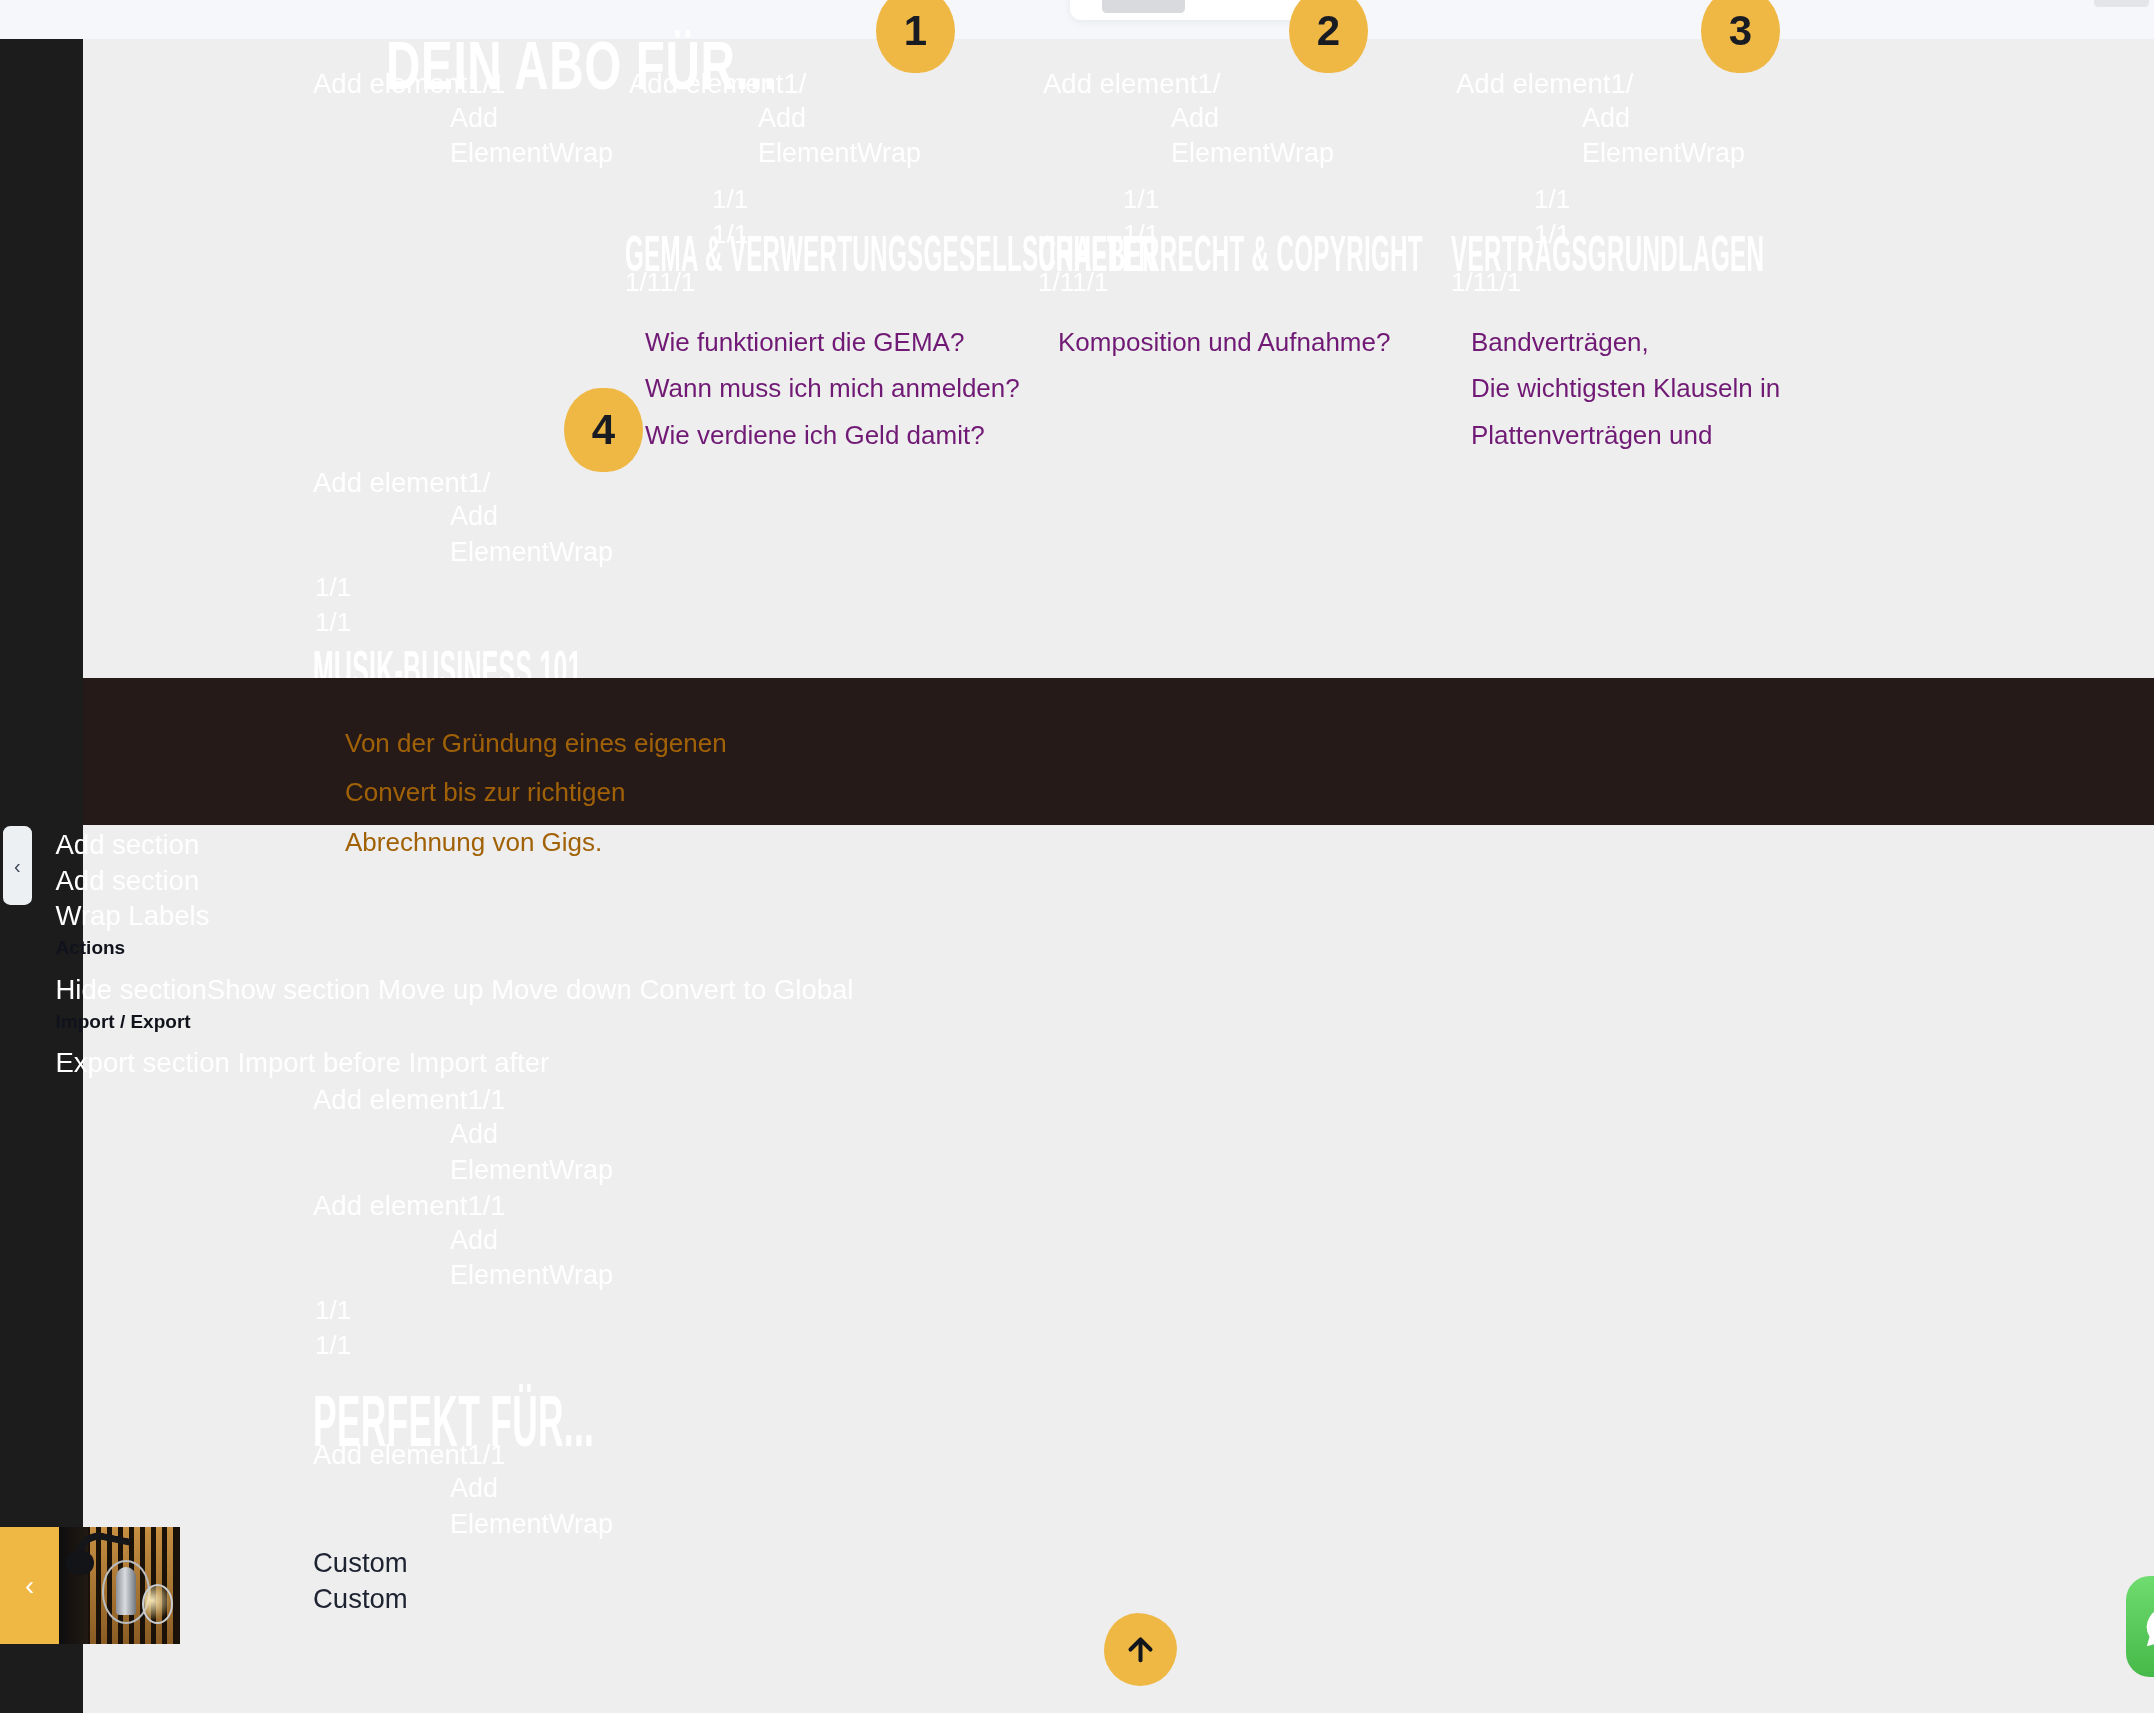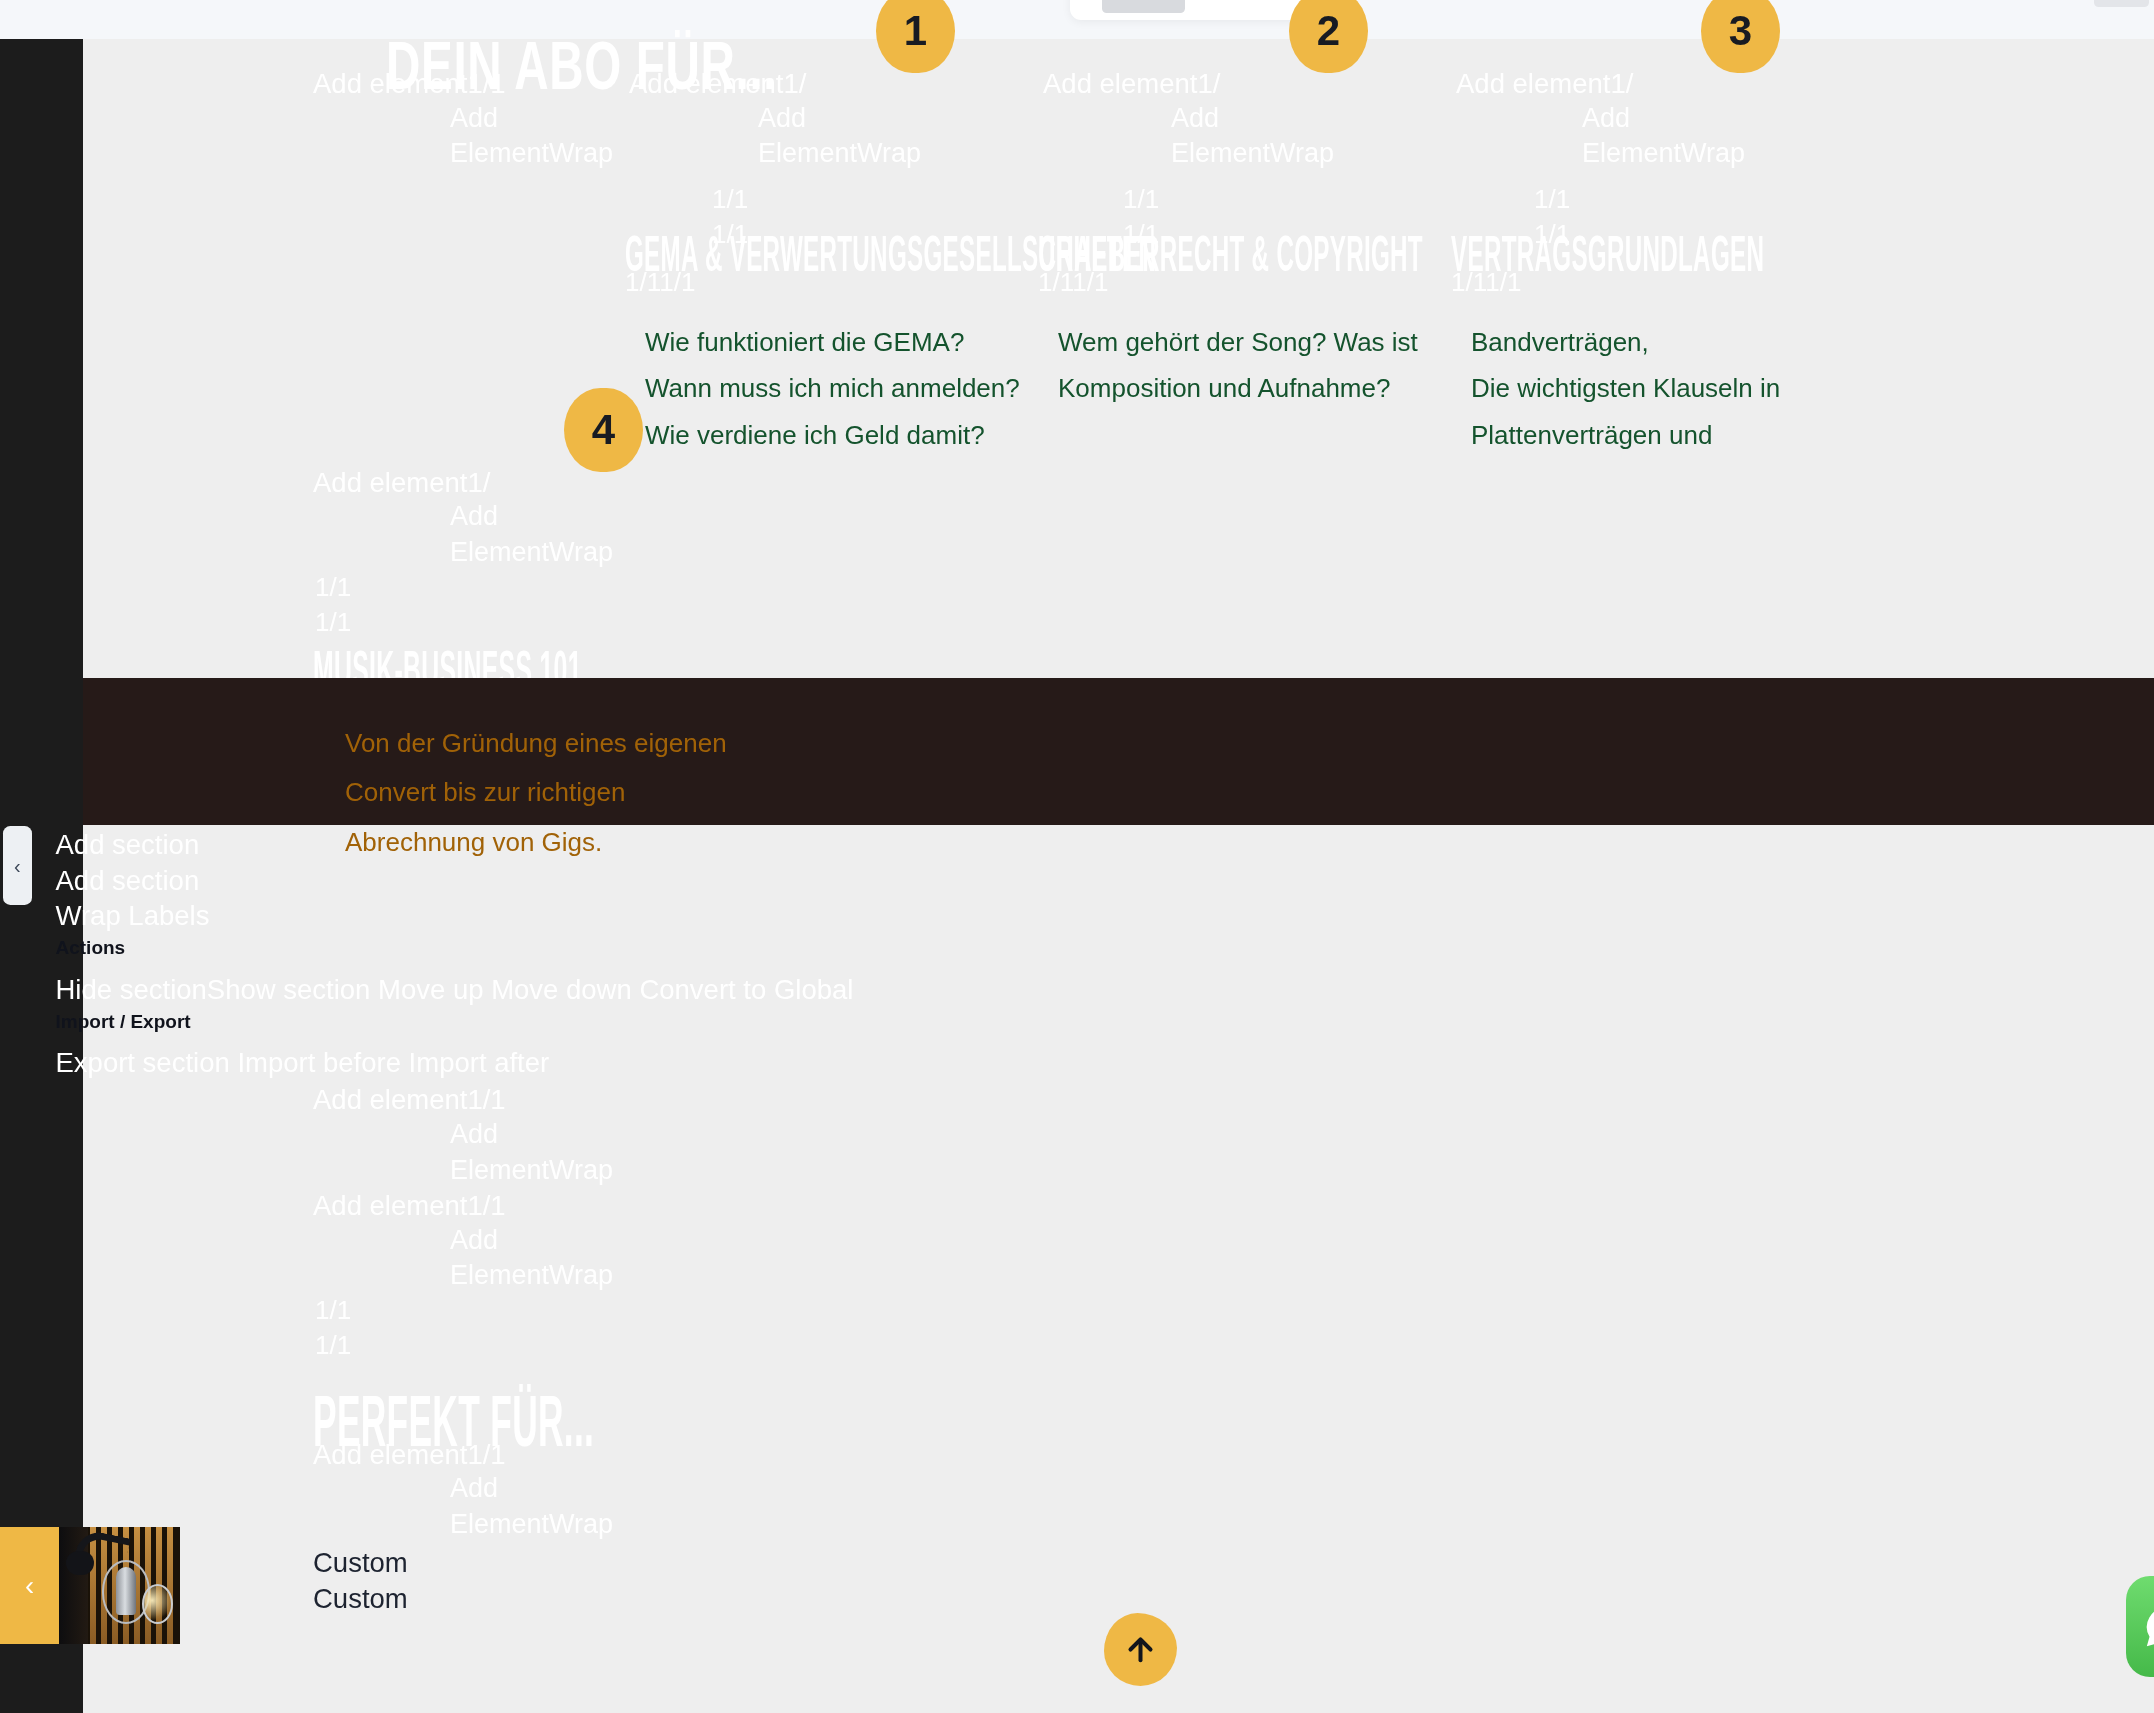--- a/index.html
+++ b/index.html
@@ -85,7 +85,7 @@
 
   .body-col {
     position: absolute;
-    color: #14532d;
+    color: #701a75;
     font-size: 26px;
     line-height: 1.78;
     font-family: "Liberation Sans", sans-serif;

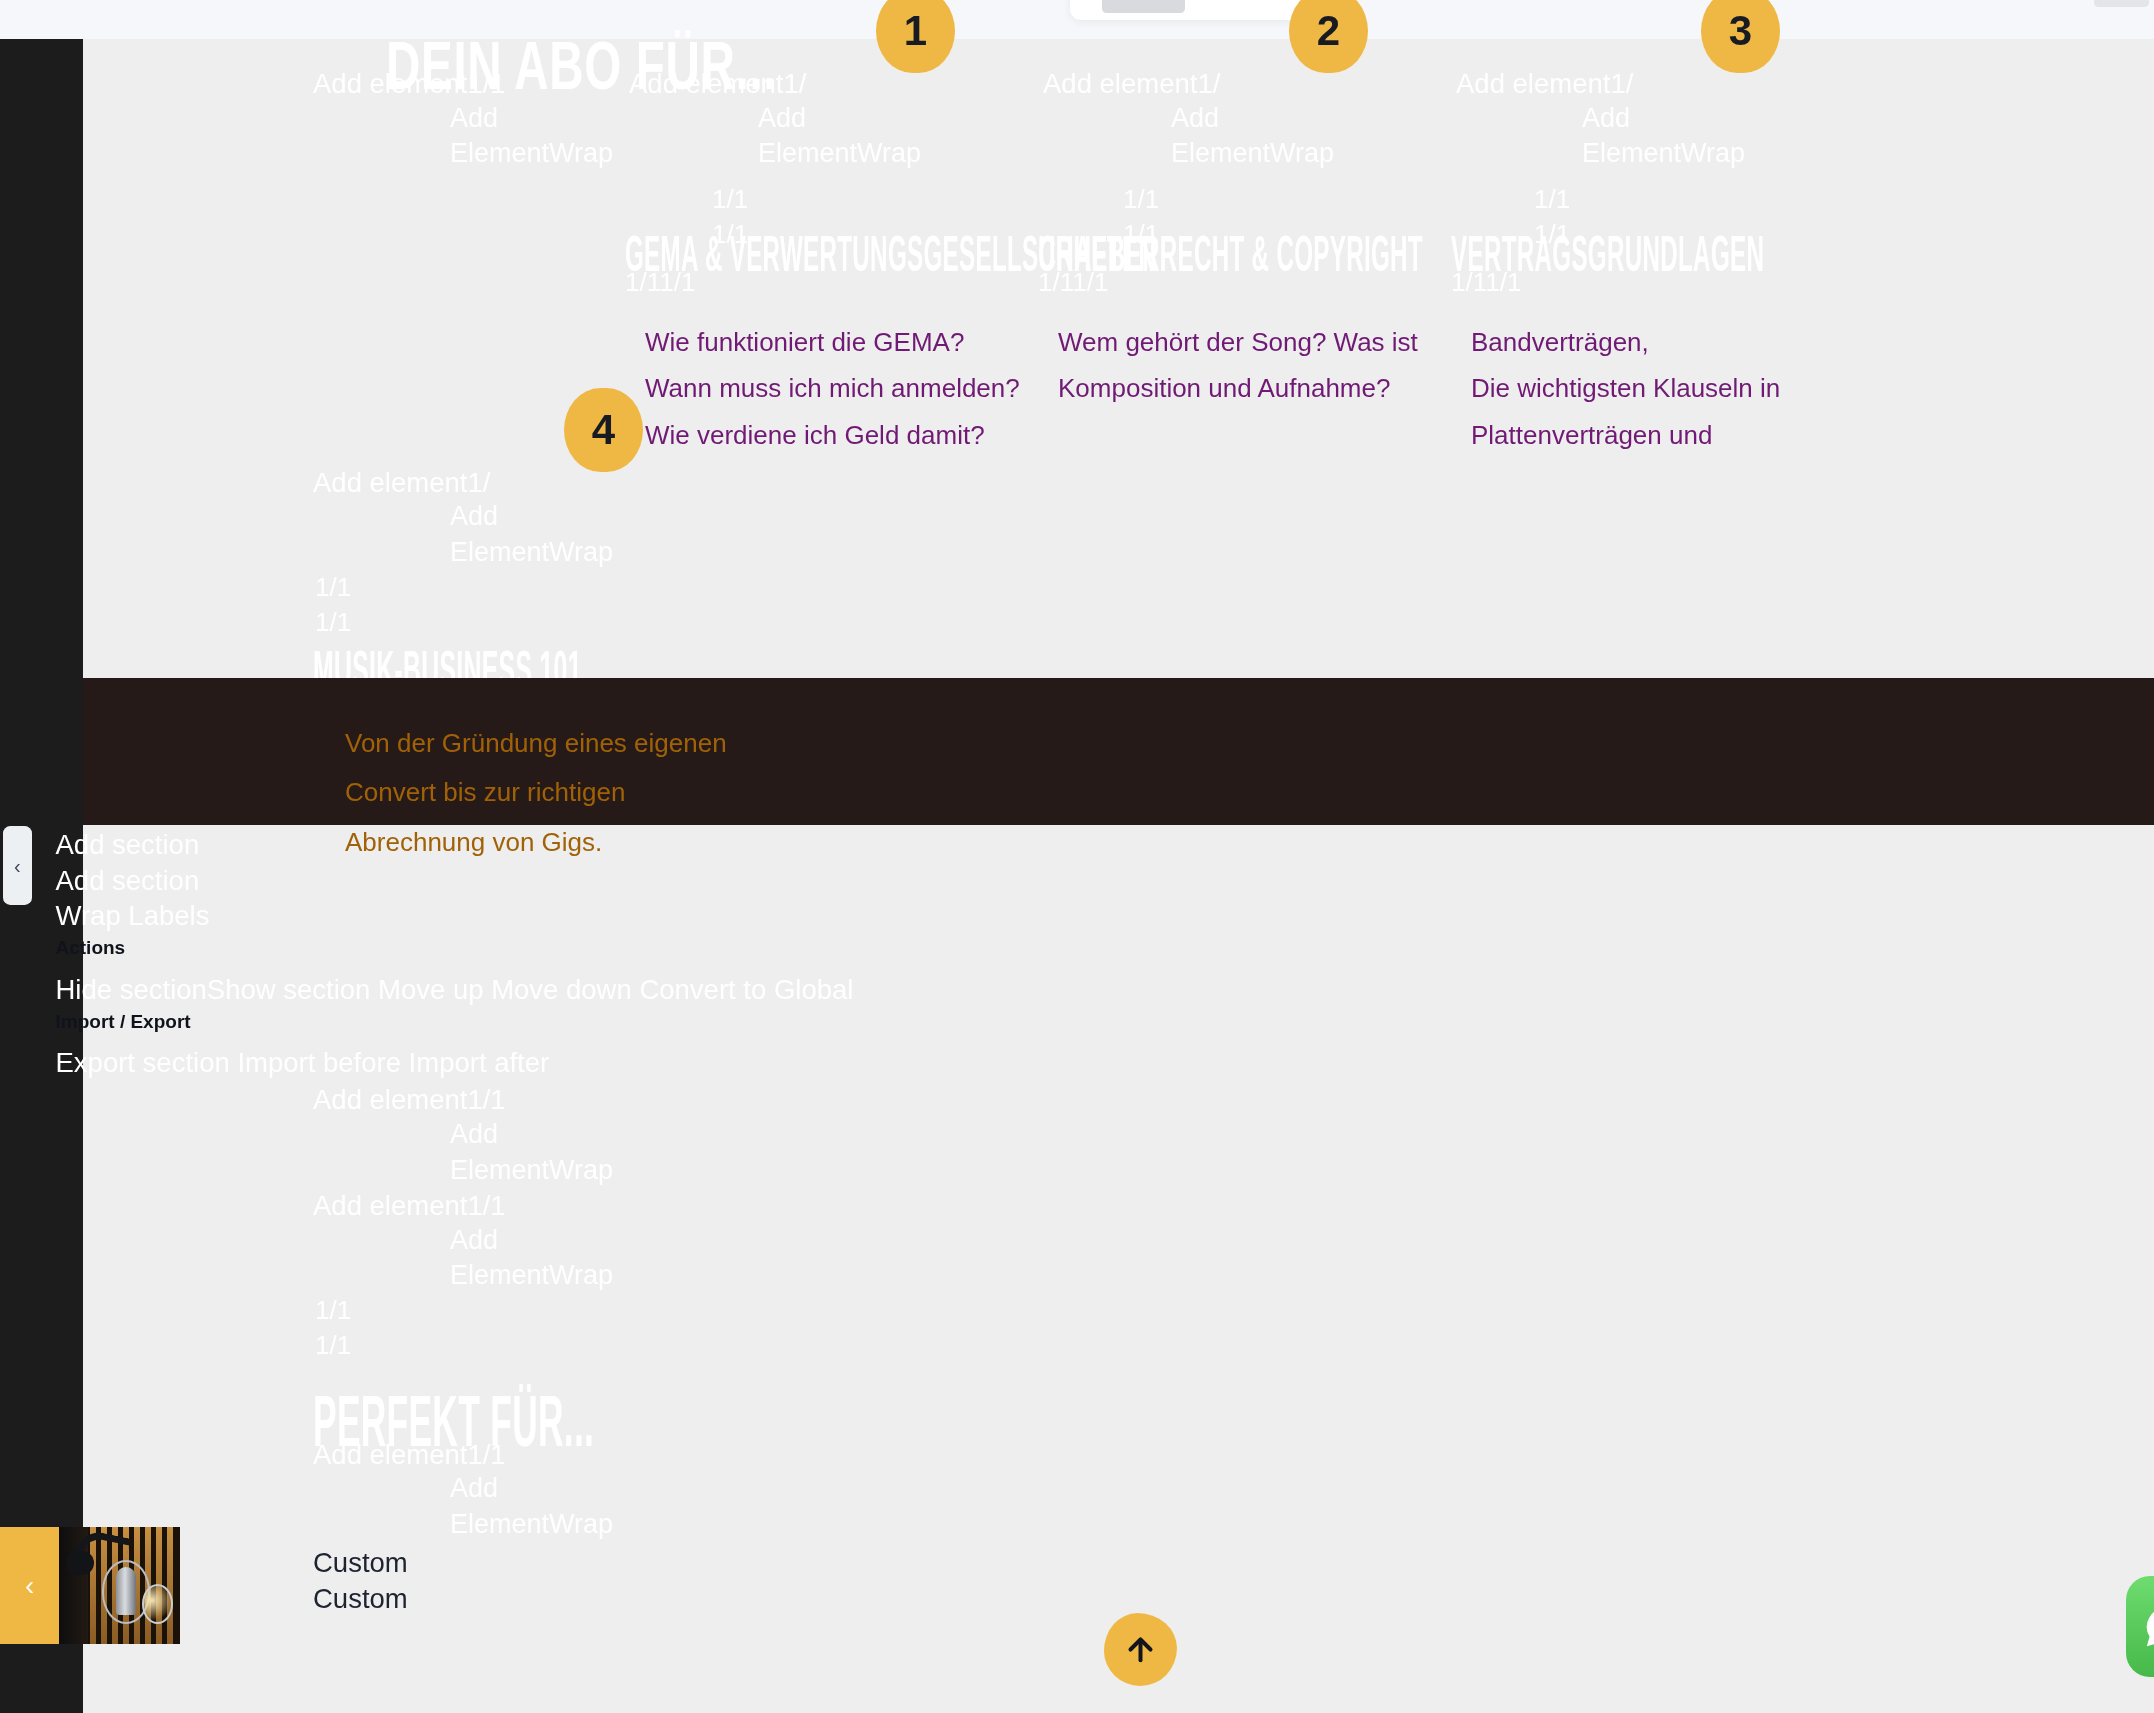--- a/index.html
+++ b/index.html
@@ -240,7 +240,6 @@
       <div>Wie verdiene ich Geld damit?</div>
     </div>
     <div class="body-col" style="left:975px;top:280px;width:386px;">
-      <div>Wem gehört der Song? Was ist</div>
       <div>Komposition und Aufnahme?</div>
     </div>
     <div class="body-col" style="left:1388px;top:280px;width:367px;">

